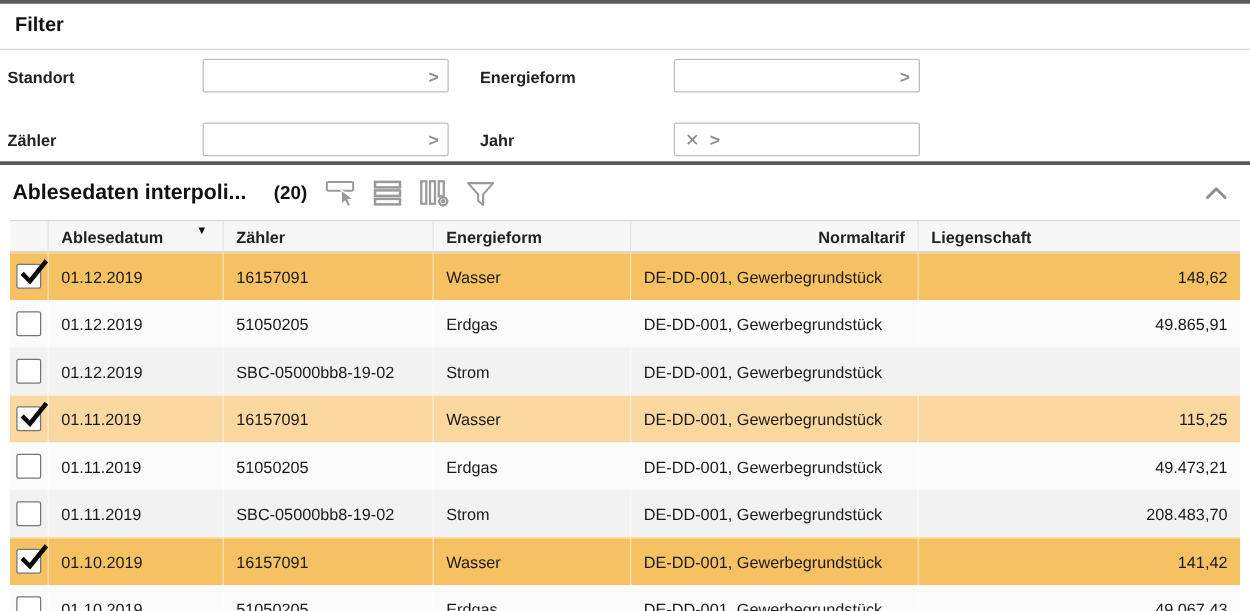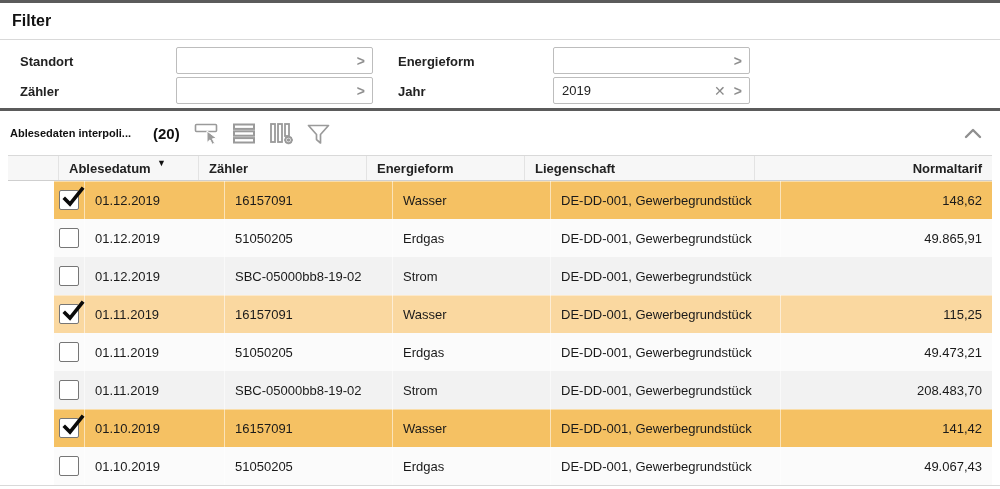--- a/index.html
+++ b/index.html
@@ -15,10 +15,10 @@
   .filter-title { font-size:16px; font-weight:bold; padding:9px 12px 9px; color:#111; }
   .filter-form {
     border-top:1px solid #d9d9d9;
-    padding:7px 0 4px 20px;
+    padding:7px 0 4px 6px;
     display:grid;
     grid-template-columns:156px 197px 25px 155px 197px;
-    row-gap:3px;
+    row-gap:24px;
     align-items:center;
   }
   .f-label { font-weight:bold; color:#222; padding-top:1px; }

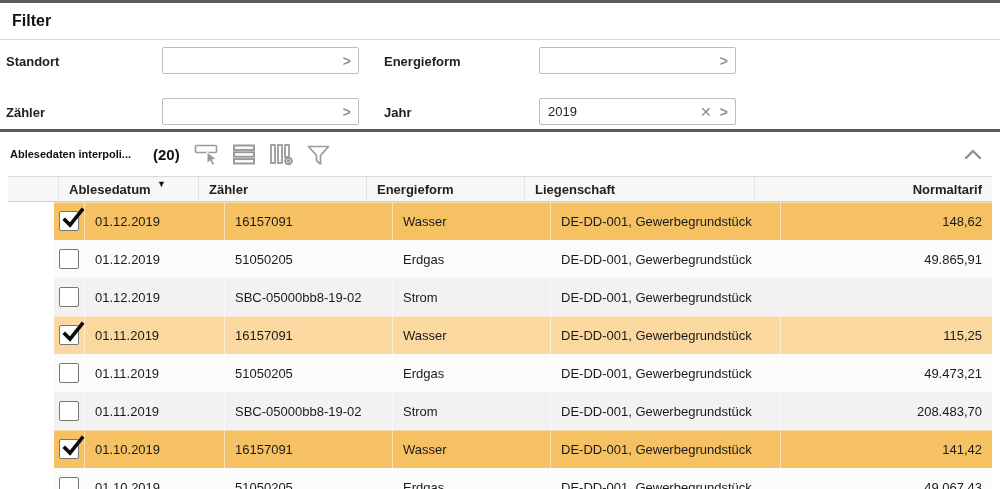--- a/index.html
+++ b/index.html
@@ -107,7 +107,6 @@
     <div></div>
     <div class="f-label">Jahr</div>
     <div class="input-box">
-      <input value="2019" style="">
       <span class="vh-btn clear-btn">✕</span>
       <span class="vh-btn">&gt;</span>
     </div>

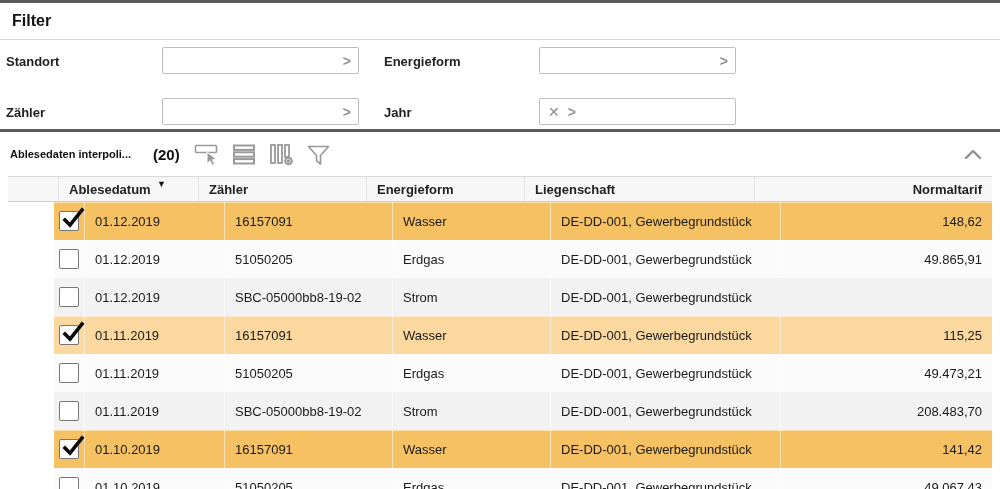--- a/index.html
+++ b/index.html
@@ -38,7 +38,7 @@
 
   
   .panel2-header { display:flex; align-items:center; height:44px; padding:0 16px 0 10px; }
-  .panel2-title { font-size:11px; font-weight:bold; color:#111; white-space:nowrap; }
+  .panel2-title { font-size:17px; font-weight:bold; color:#111; white-space:nowrap; }
   .panel2-count { font-size:15px; font-weight:bold; color:#111; margin-left:22px; }
   .toolbar { display:flex; align-items:center; gap:9px; margin-left:14px; }
   .tb-icon { width:28px; height:26px; display:flex; align-items:center; justify-content:center; cursor:pointer; }

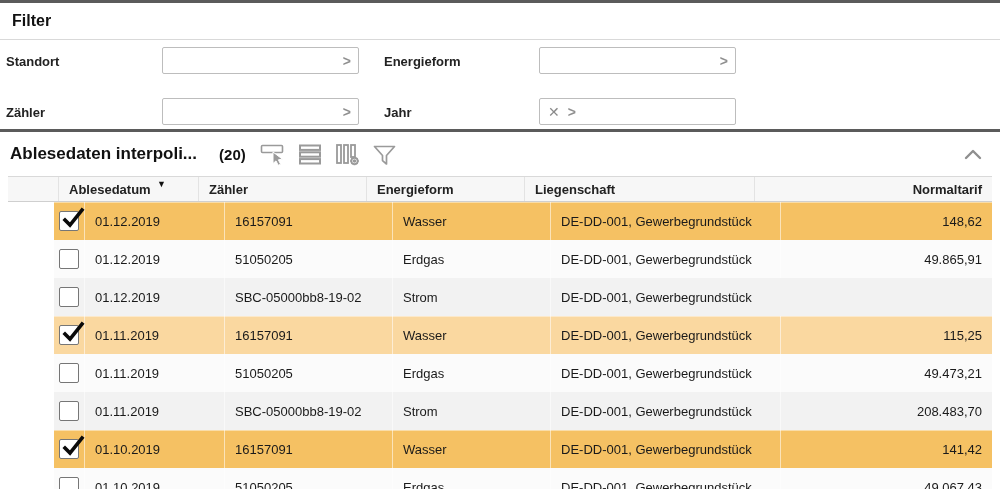--- a/index.html
+++ b/index.html
@@ -53,7 +53,7 @@
     height:26px; align-items:center; font-weight:bold; color:#222;
   }
   .th { padding:0 10px; white-space:nowrap; overflow:hidden; height:100%; display:flex; align-items:center; }
-  .thead > .th + .th { border-left:1px solid #e3e3e3;margin-left:20px; }
+  .thead > .th + .th { border-left:1px solid #e3e3e3; }
   .th.num { justify-content:flex-end; }
   .sort-arrow { margin-left:auto; font-size:9px; line-height:1; color:#111; align-self:flex-start; margin-top:3px; padding-right:2px; }
 

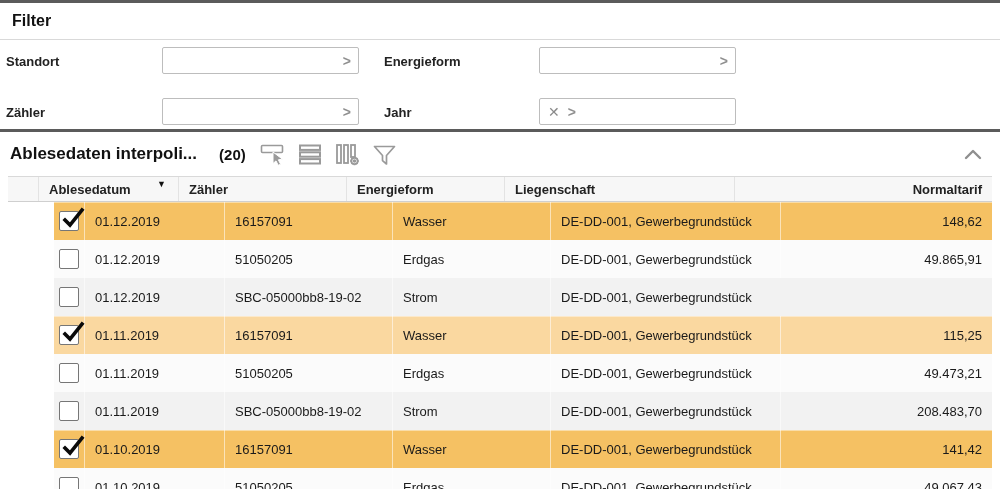--- a/index.html
+++ b/index.html
@@ -168,8 +168,8 @@
       </div>
       <div class="th">Zähler</div>
       <div class="th">Energieform</div>
+      <div class="th num">Normaltarif</div>
       <div class="th">Liegenschaft</div>
-      <div class="th num">Normaltarif</div>
     </div>
     <div>
         <div class="row grid-cols sel-dark">

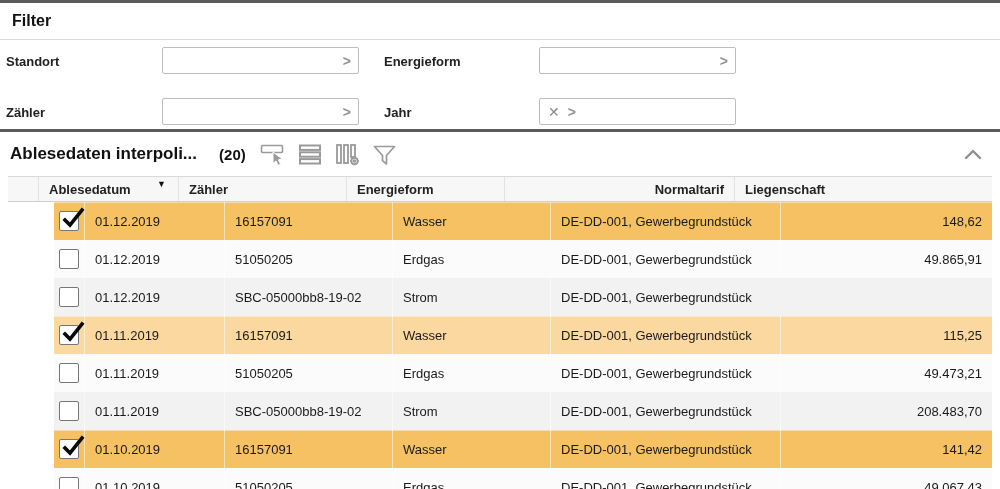--- a/index.html
+++ b/index.html
@@ -57,7 +57,7 @@
   .th.num { justify-content:flex-end; }
   .sort-arrow { margin-left:auto; font-size:9px; line-height:1; color:#111; align-self:flex-start; margin-top:3px; padding-right:2px; }
 
-  .row { height:38px; align-items:center; cursor:pointer;margin-left:46px; }
+  .row { height:38px; align-items:center; cursor:pointer; }
   .row > div {
     padding:0 10px; white-space:nowrap; overflow:hidden; text-overflow:ellipsis;
     height:100%; display:flex; align-items:center;

